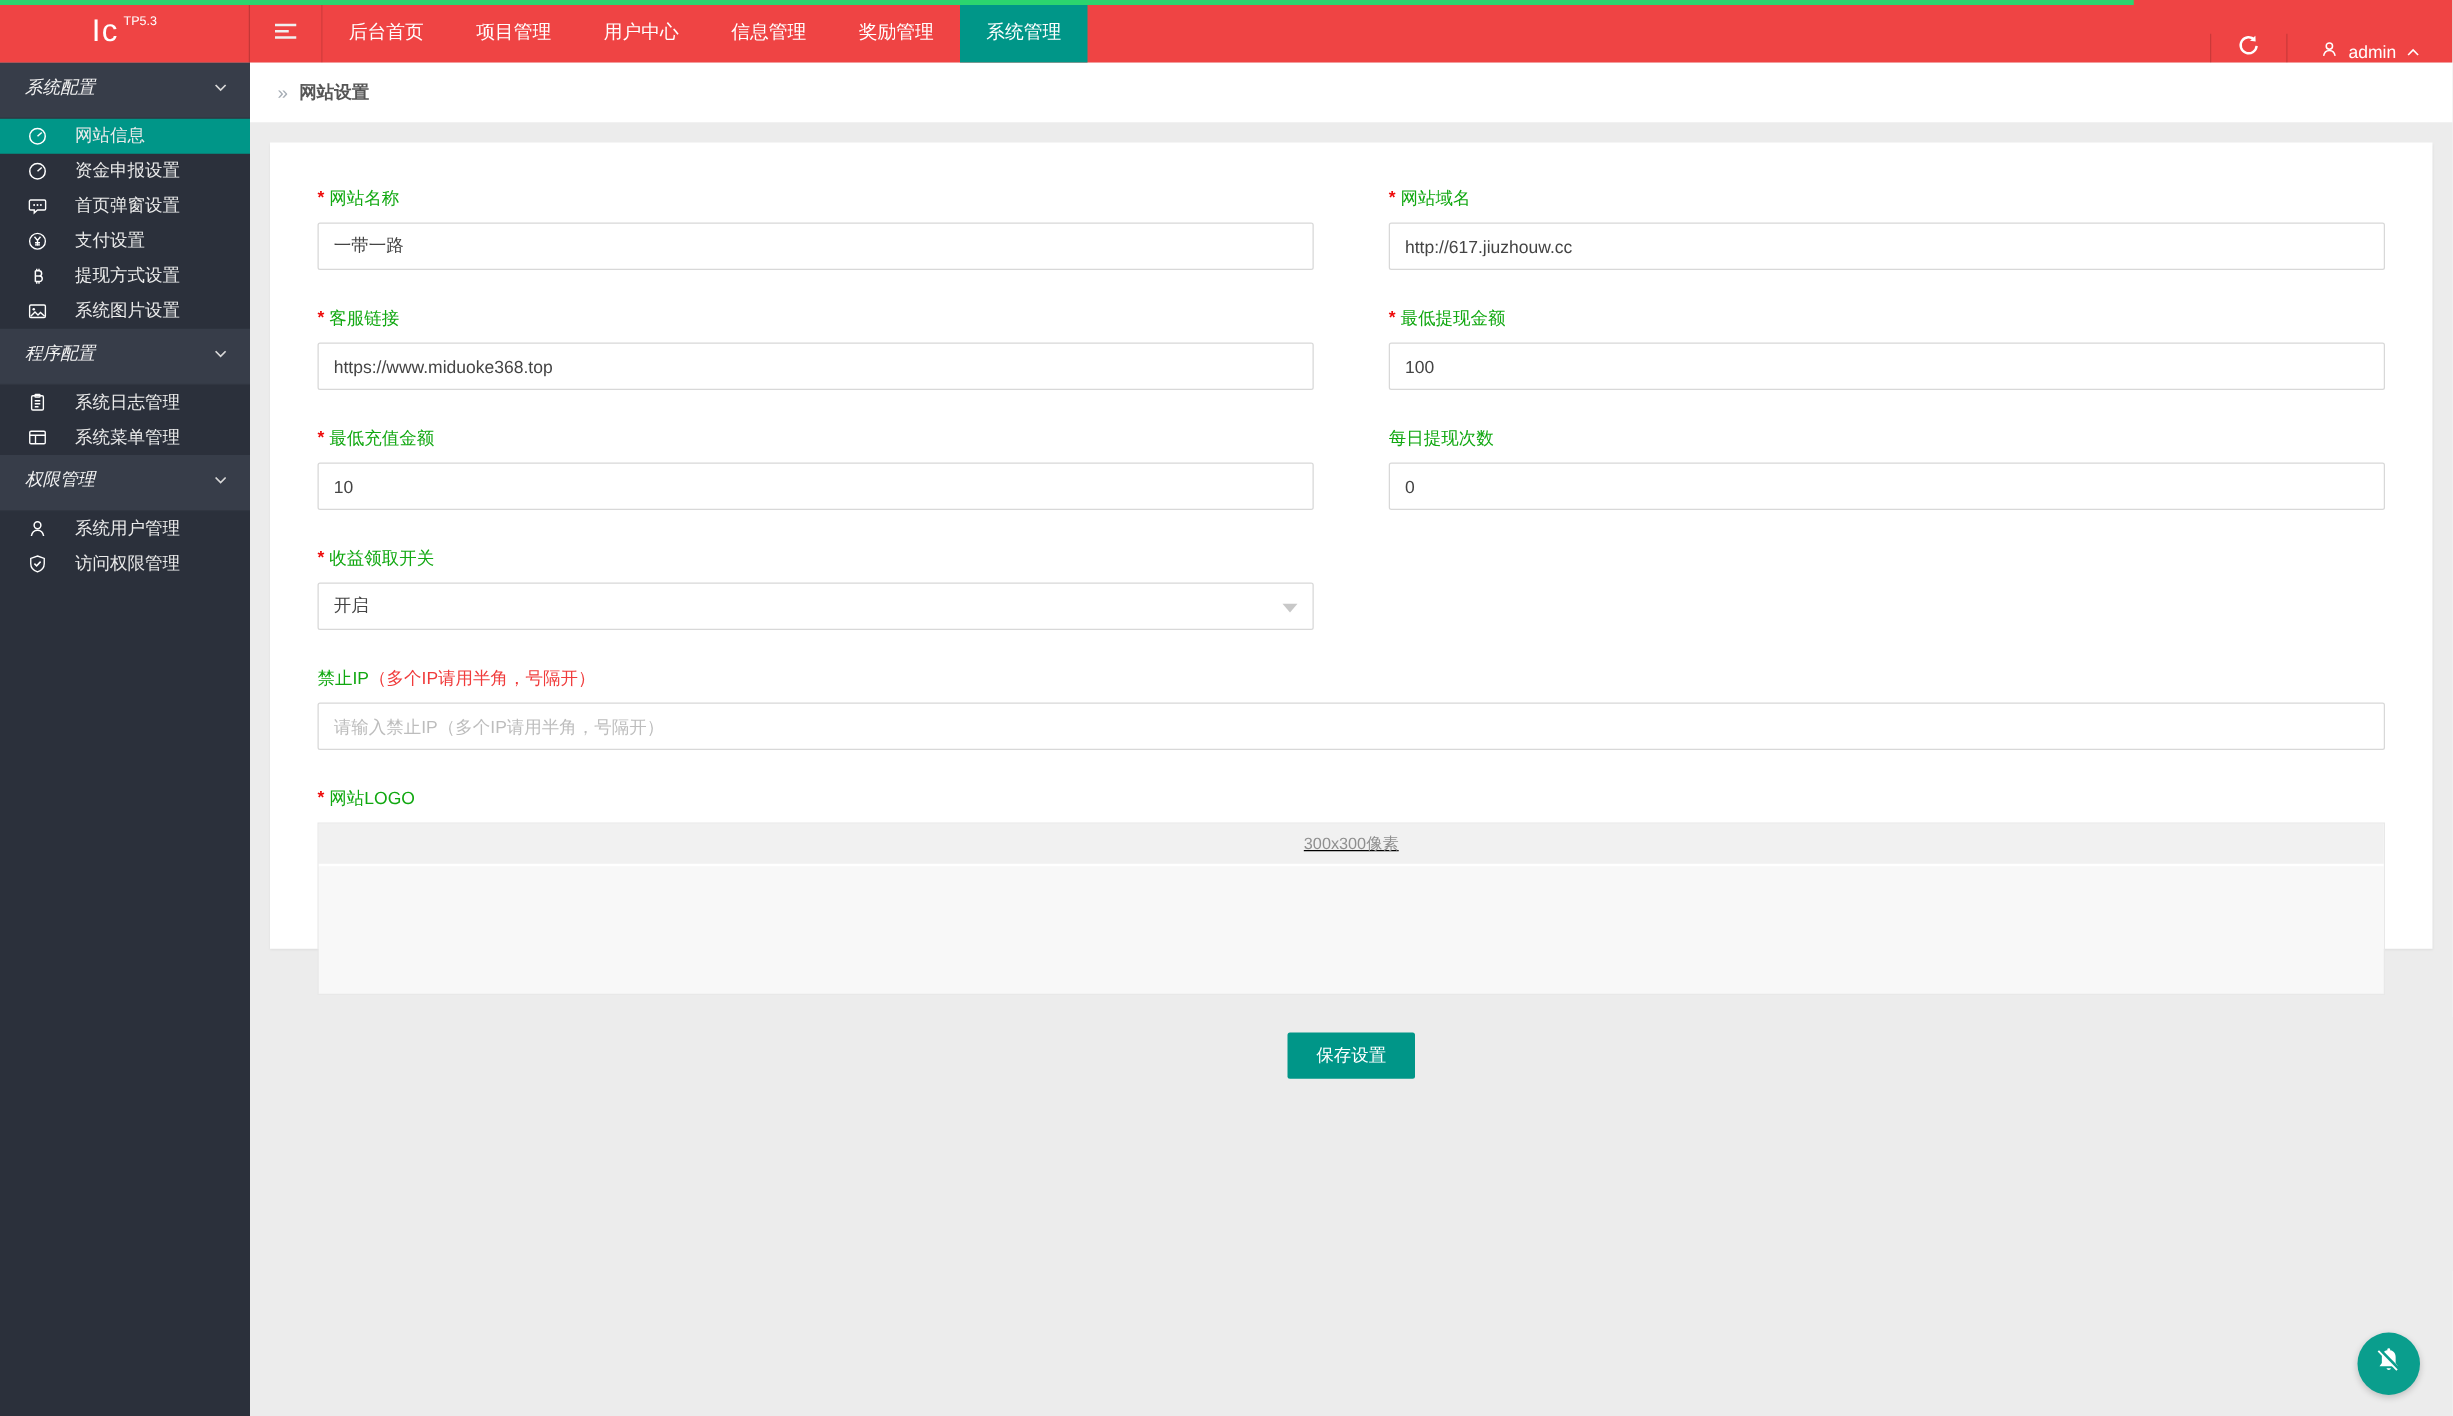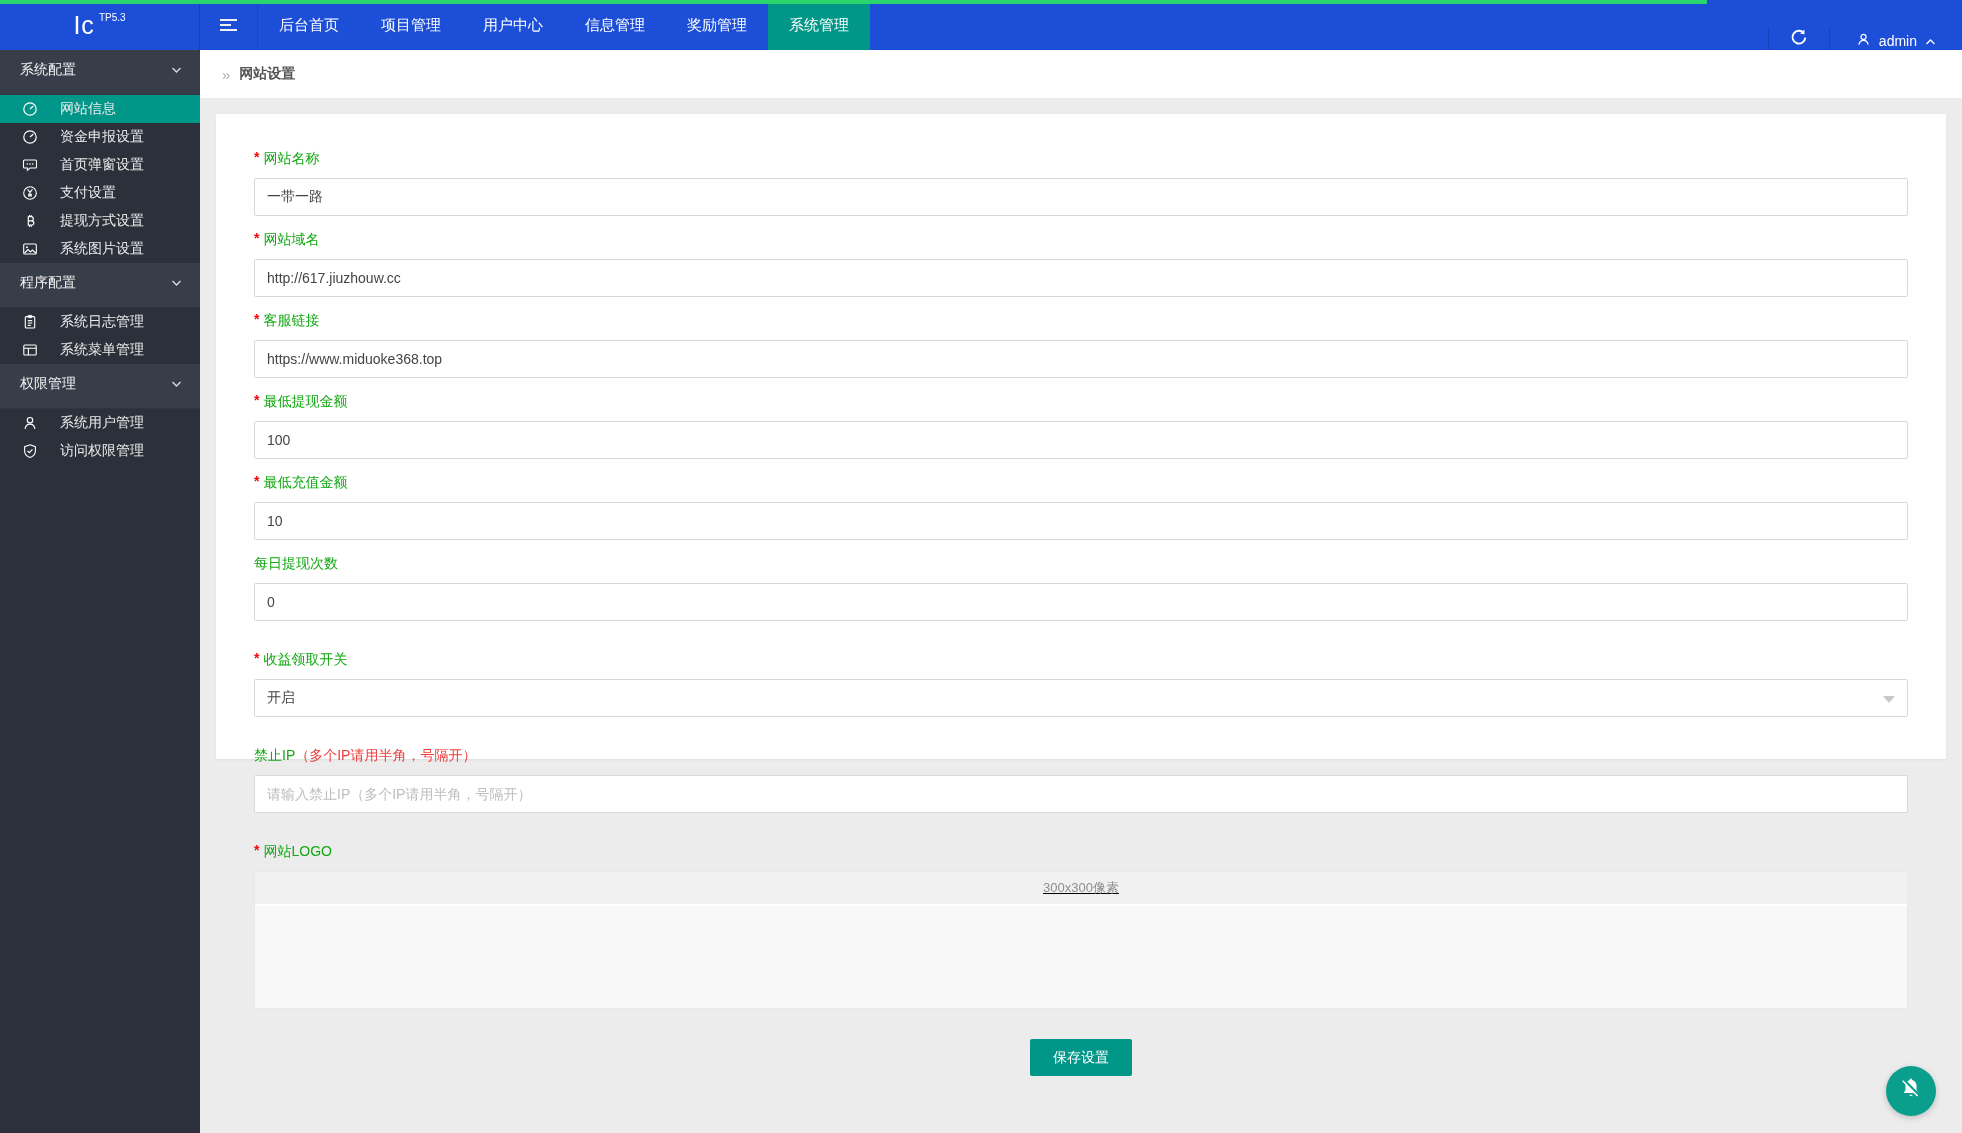--- a/index.html
+++ b/index.html
@@ -8,7 +8,7 @@
   .app { width:1962px; height:1133px; display:flex; flex-direction:column; position:relative; }
 
   
-  .topbar { height:50px; background:#1d4ed8; display:flex; align-items:stretch; position:relative; flex:0 0 50px; z-index:5; }
+  .topbar { height:50px; background:#ef4444; display:flex; align-items:stretch; position:relative; flex:0 0 50px; z-index:5; }
   .progress { position:absolute; top:0; left:0; height:4px; width:1707px; background:#2bd56e; z-index:6; }
   .logo { width:200px; display:flex; align-items:center; justify-content:center; color:#fff; border-right:1px solid rgba(0,0,0,.18); }
   .logo .lg-main { font-size:25px; font-weight:400; letter-spacing:1px; }

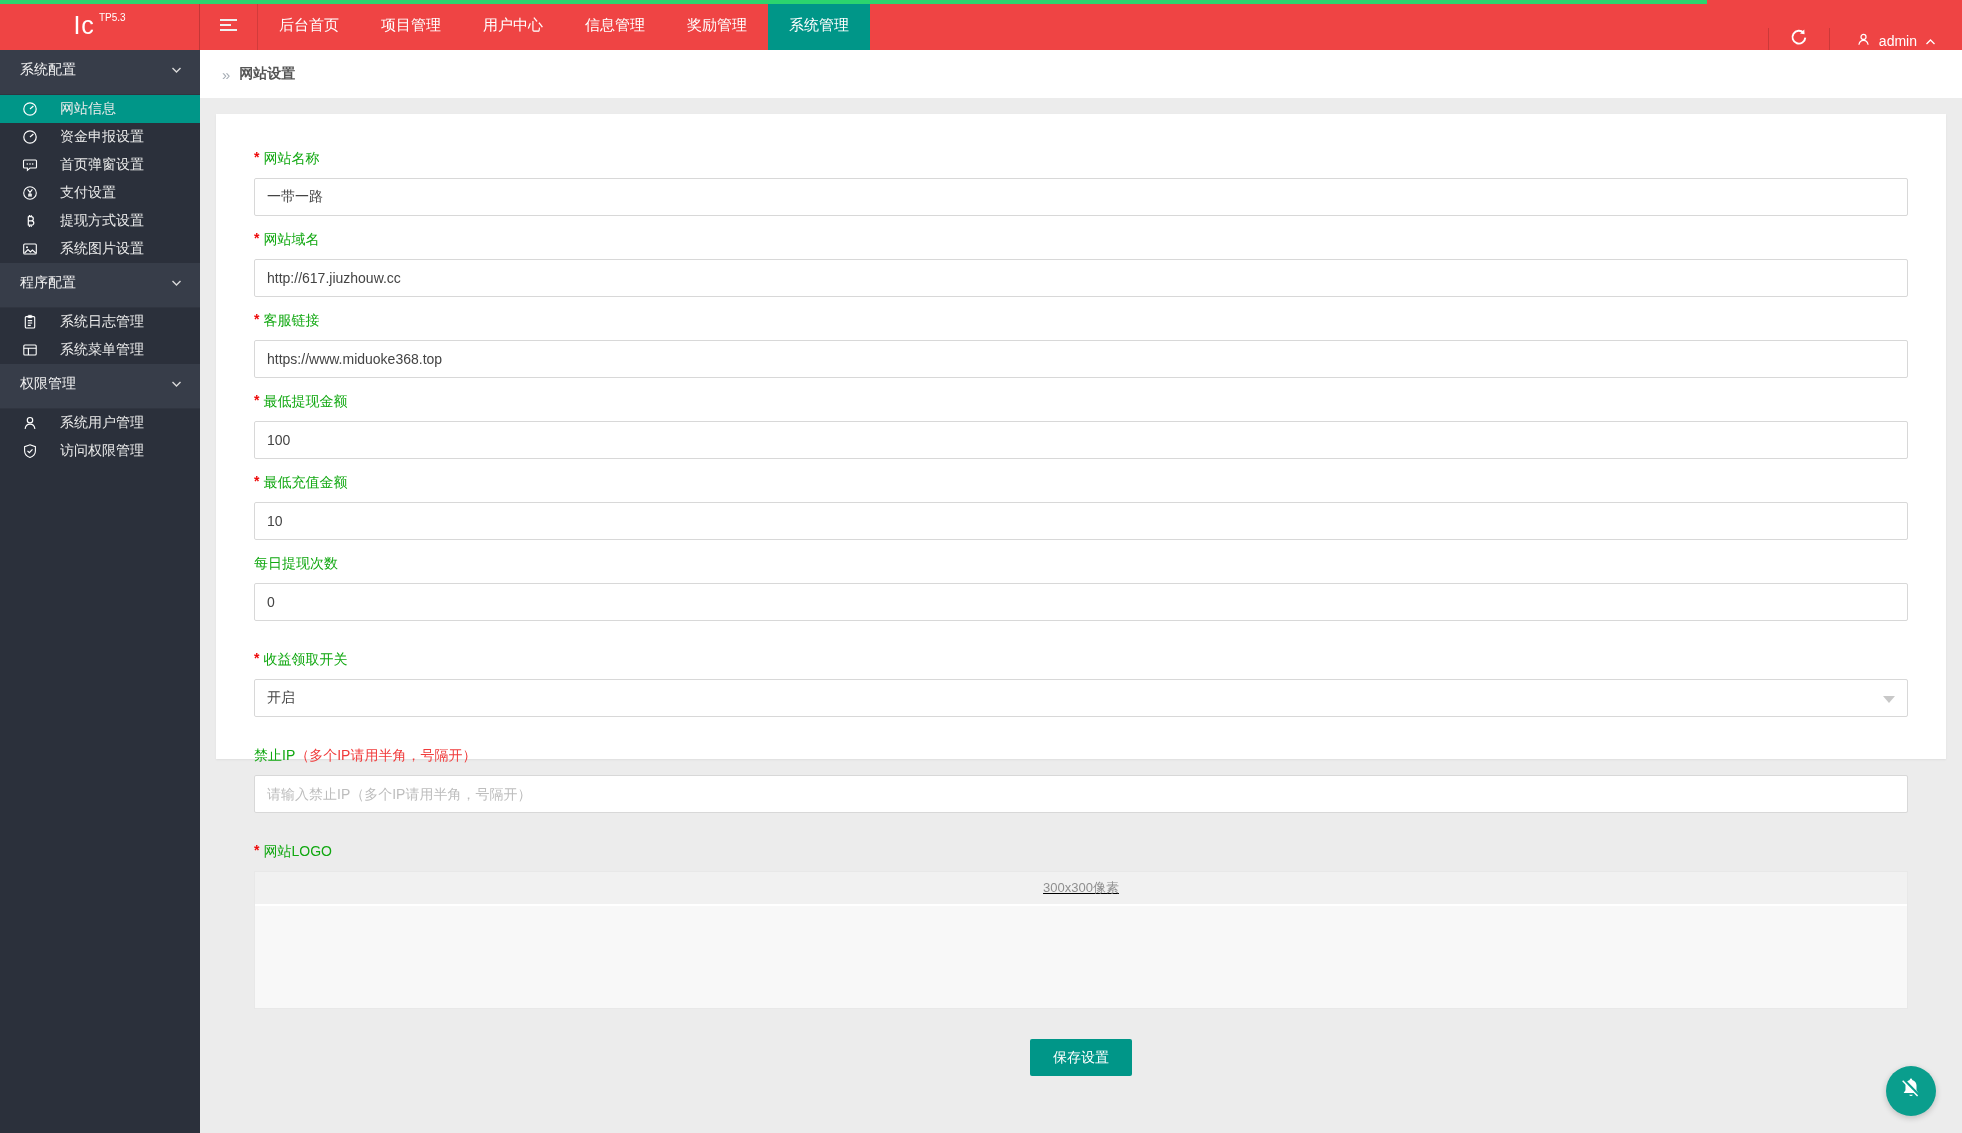--- a/index.html
+++ b/index.html
@@ -28,7 +28,7 @@
   .bodyrow { flex:1; display:flex; min-height:0; }
   .sidebar { width:200px; flex:0 0 200px; background:#2b303b; color:#ebebeb; }
   .side-group { height:45px; background:#373d49; display:flex; align-items:center; justify-content:space-between;
-    padding:0 18px 4px 20px; font-size:14px; color:#f3f3f3; cursor:pointer; border-bottom:1px solid rgba(0,0,0,.12); }
+    padding:0 18px 4px 20px; font-size:14px; color:#f3f3f3; cursor:pointer; border-bottom:1px solid rgba(0,0,0,.12);font-style:italic; }
   .side-item { height:28px; display:flex; align-items:center; gap:22px; padding-left:22px; font-size:14px; cursor:pointer; }
   .side-item.active { background:#009688; }
   .side-item .ic { width:16px; height:16px; display:flex; }

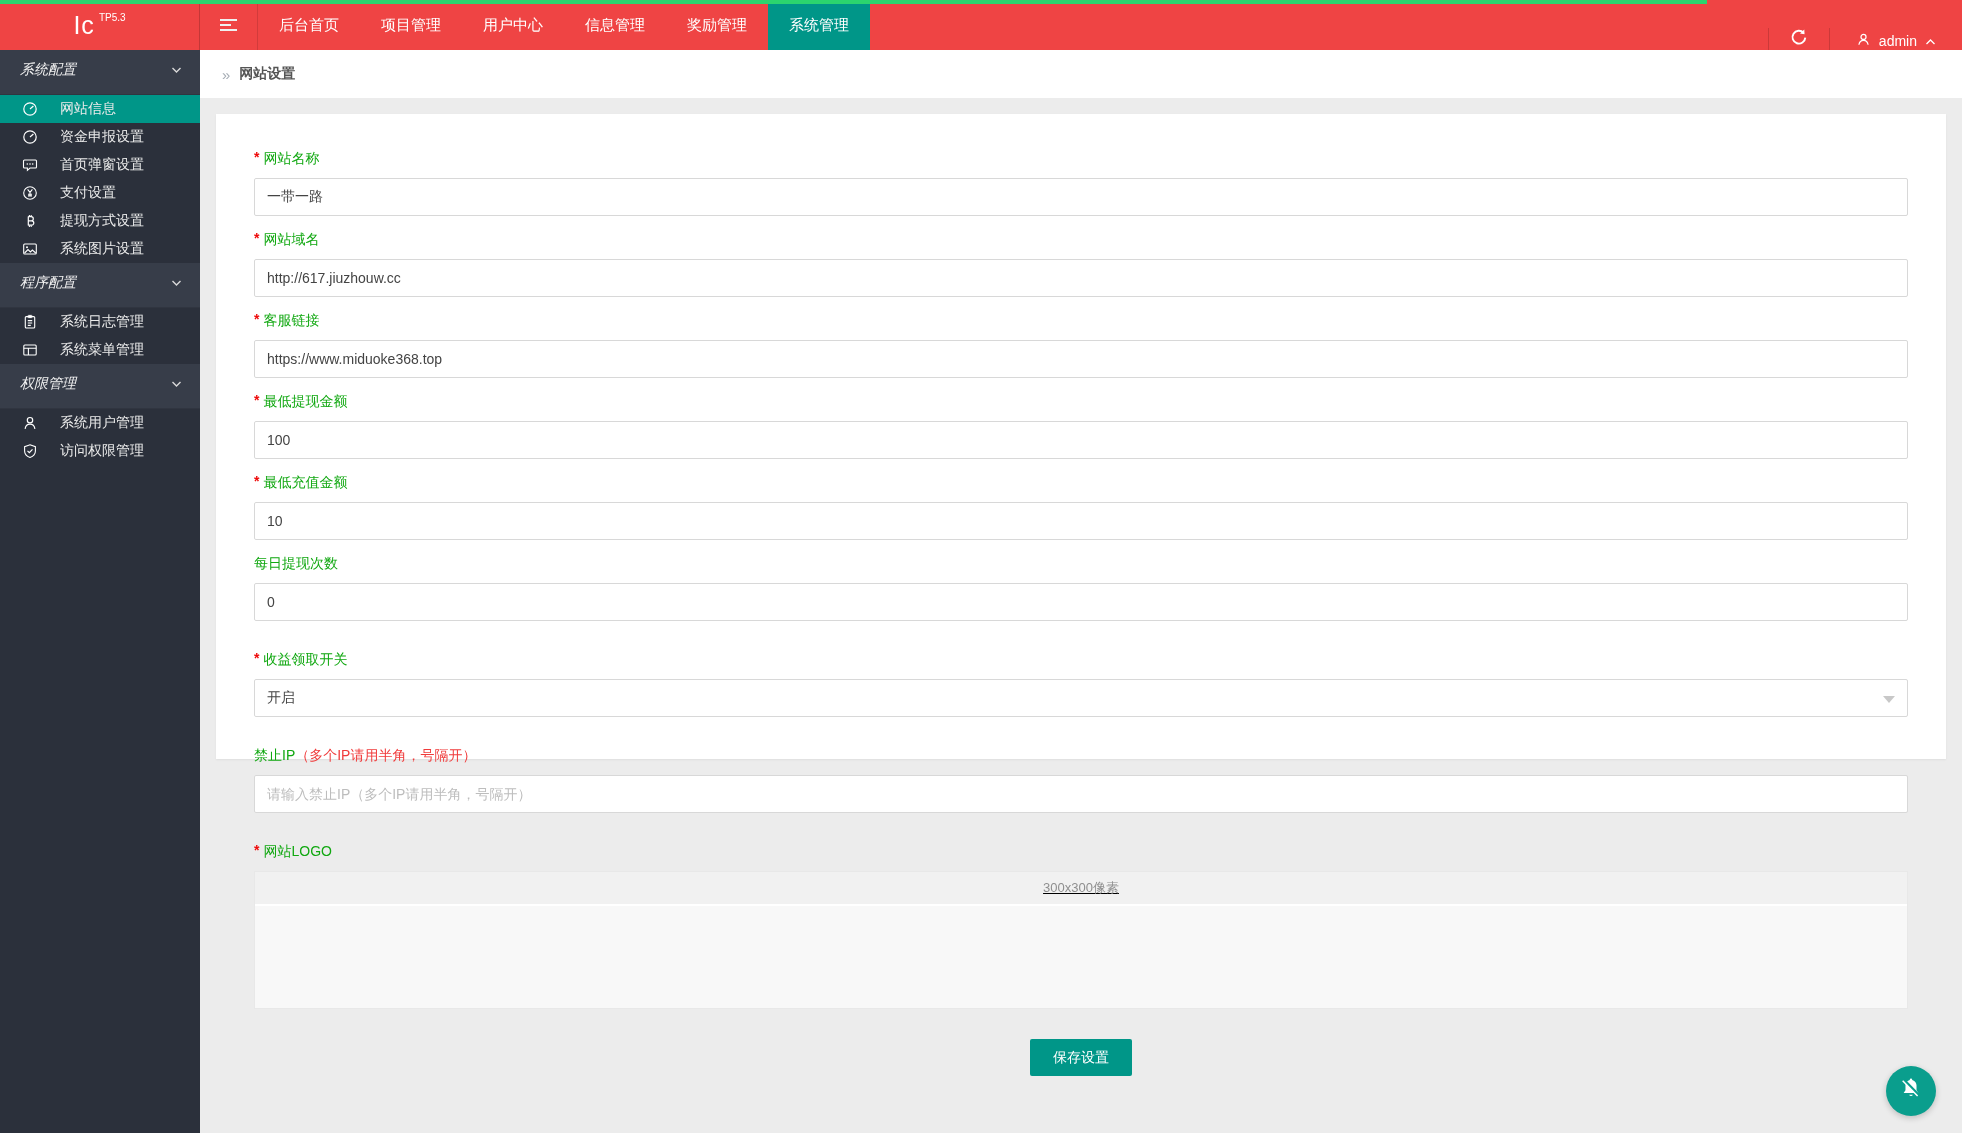--- a/index.html
+++ b/index.html
@@ -42,7 +42,7 @@
   .content { flex:1; background:#ececec; padding:16px; }
   .card { background:#fff; height:645px; padding:36px 38px 0 38px; box-shadow:0 1px 2px rgba(0,0,0,.06); }
 
-  .grid3 { display:grid; grid-template-columns:repeat(1,1fr); column-gap:60px; row-gap:30px;gap:15px; }
+  .grid3 { display:grid; grid-template-columns:repeat(2,1fr); column-gap:60px; row-gap:30px; }
   .f-label { font-size:14px; color:#11a811; margin-bottom:10px; }
   .req { color:#ee0a0a; margin-right:4px; position:relative; top:-1px; font-weight:bold; }
   .note-red { color:#f03b3b; }

